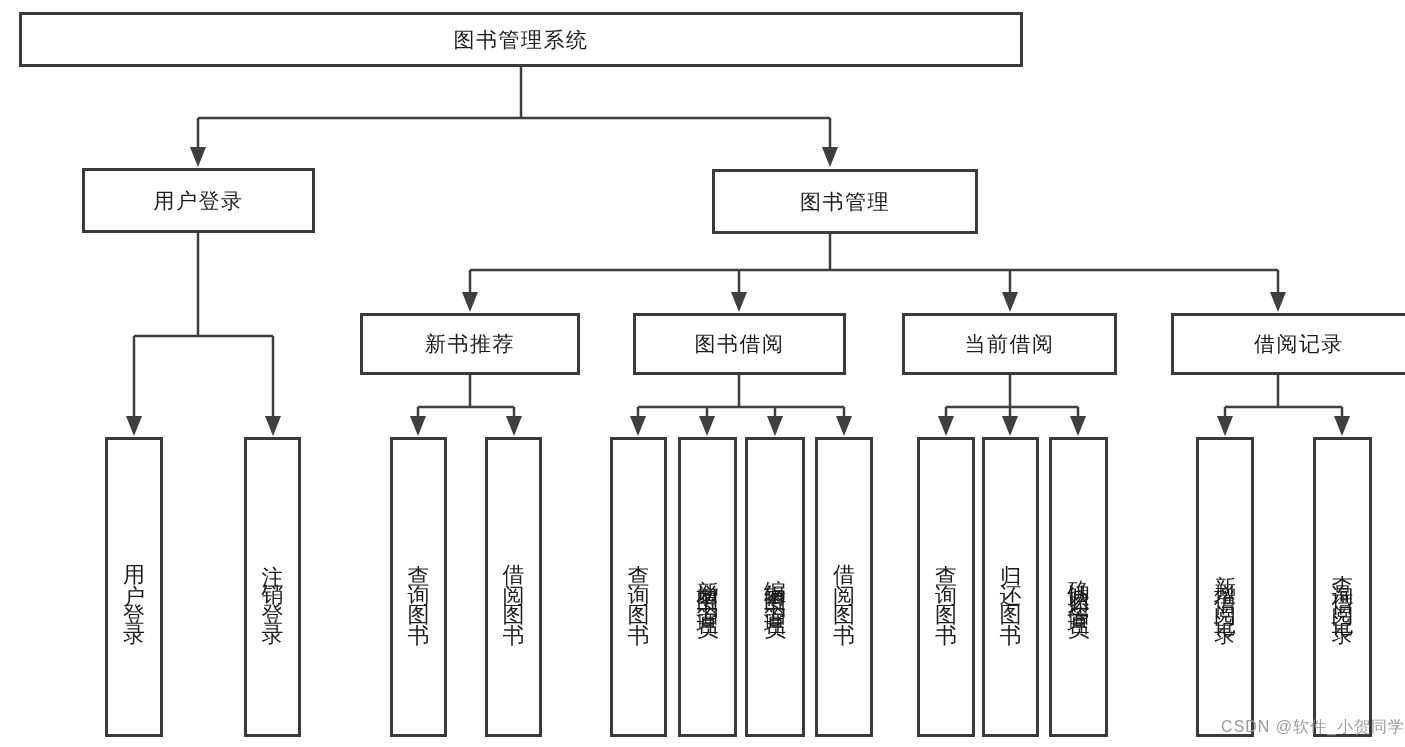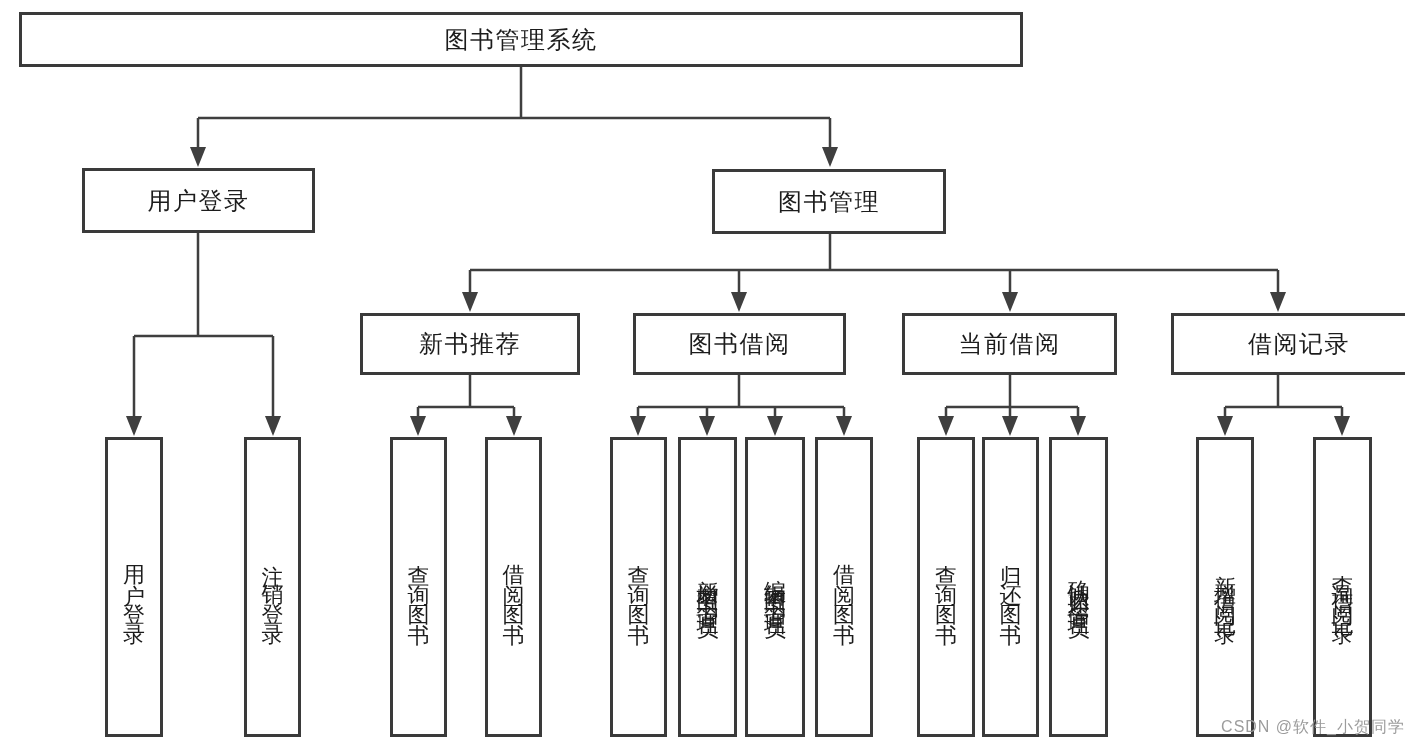--- a/index.html
+++ b/index.html
@@ -17,7 +17,7 @@
     display:flex;align-items:center;justify-content:center;
     color:#1c1c1c;
   }
-  .h-label{font-size:24px;letter-spacing:1.5px;white-space:nowrap;}
+  .h-label{font-size:21px;letter-spacing:1.5px;white-space:nowrap;}
   .leaf .v{
     writing-mode:vertical-rl;
     font-size:22px;

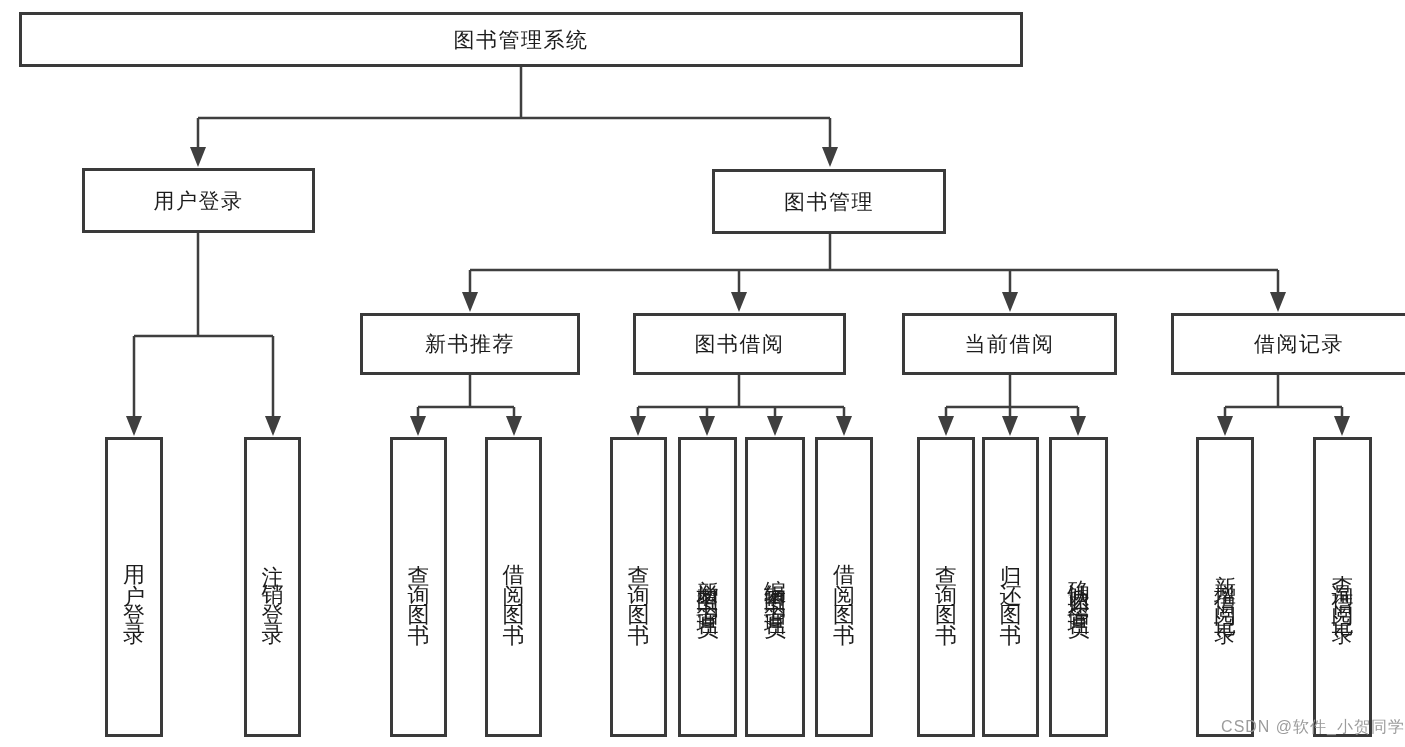--- a/index.html
+++ b/index.html
@@ -30,7 +30,7 @@
   .n-root{left:19px;top:12px;width:1004px;height:55px;}
   
   .n-user{left:82px;top:168px;width:233px;height:65px;}
-  .n-mgmt{left:712px;top:169px;width:234px;height:65px;}
+  .n-mgmt{left:712px;top:169px;width:266px;height:65px;}
   
   .n-nb{left:360px;top:313px;width:220px;height:62px;}
   .n-bb{left:633px;top:313px;width:213px;height:62px;}

